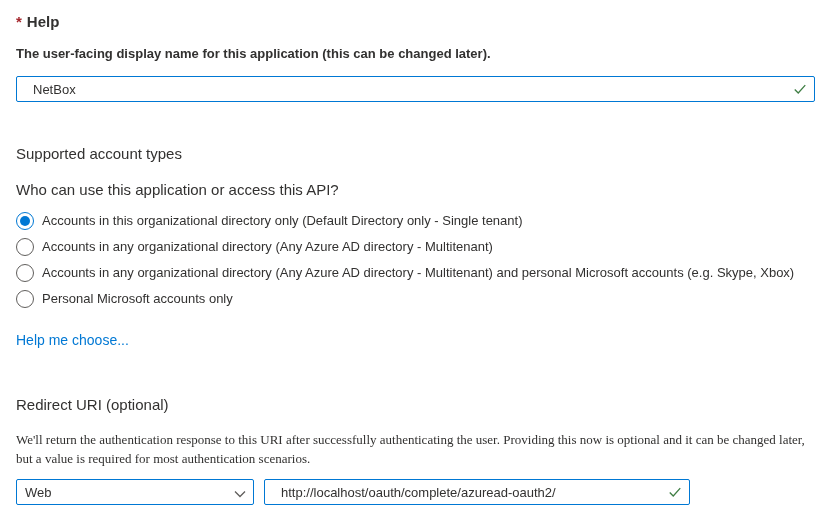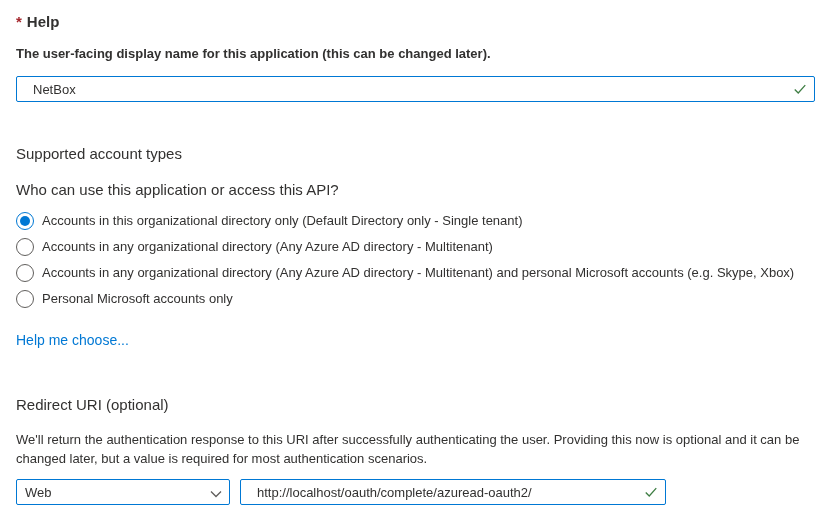--- a/index.html
+++ b/index.html
@@ -55,7 +55,7 @@
     font-size: 14px; color: #0078d4; text-decoration: none; cursor: pointer;
   }
 
-  .para { font-size: 13px; line-height: 19px; margin-top: 15px; max-width: 801px; }
+  .para { font-size: 13px; line-height: 19px; margin-top: 15px; max-width: 801px; font-family: Liberation Serif, serif; }
 
   .uri-row { display: flex; gap: 10px; margin-top: 11px; }
   .select-box {

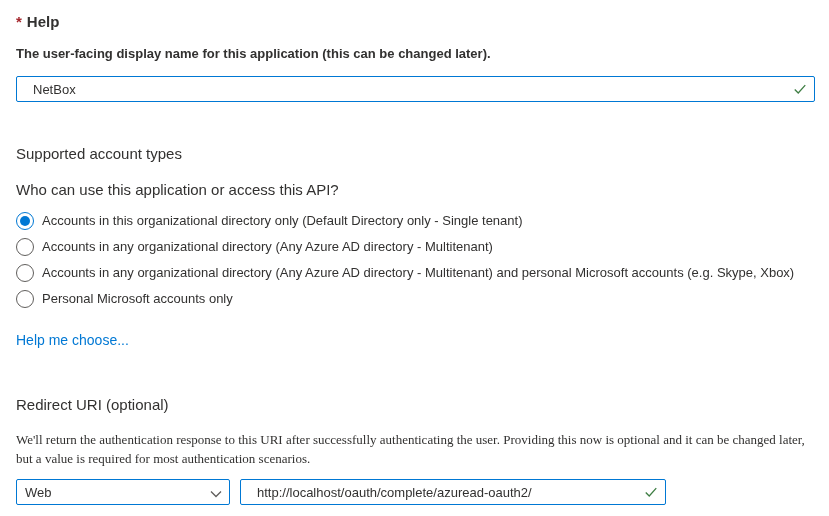--- a/index.html
+++ b/index.html
@@ -59,7 +59,7 @@
 
   .uri-row { display: flex; gap: 10px; margin-top: 11px; }
   .select-box {
-    position: relative; width: 214px; height: 26px;
+    position: relative; width: 238px; height: 26px;
     border: 1px solid #0078d4; border-radius: 2px;
     font-size: 13px; color: #323130; background: #fff;
     display: flex; align-items: center;

